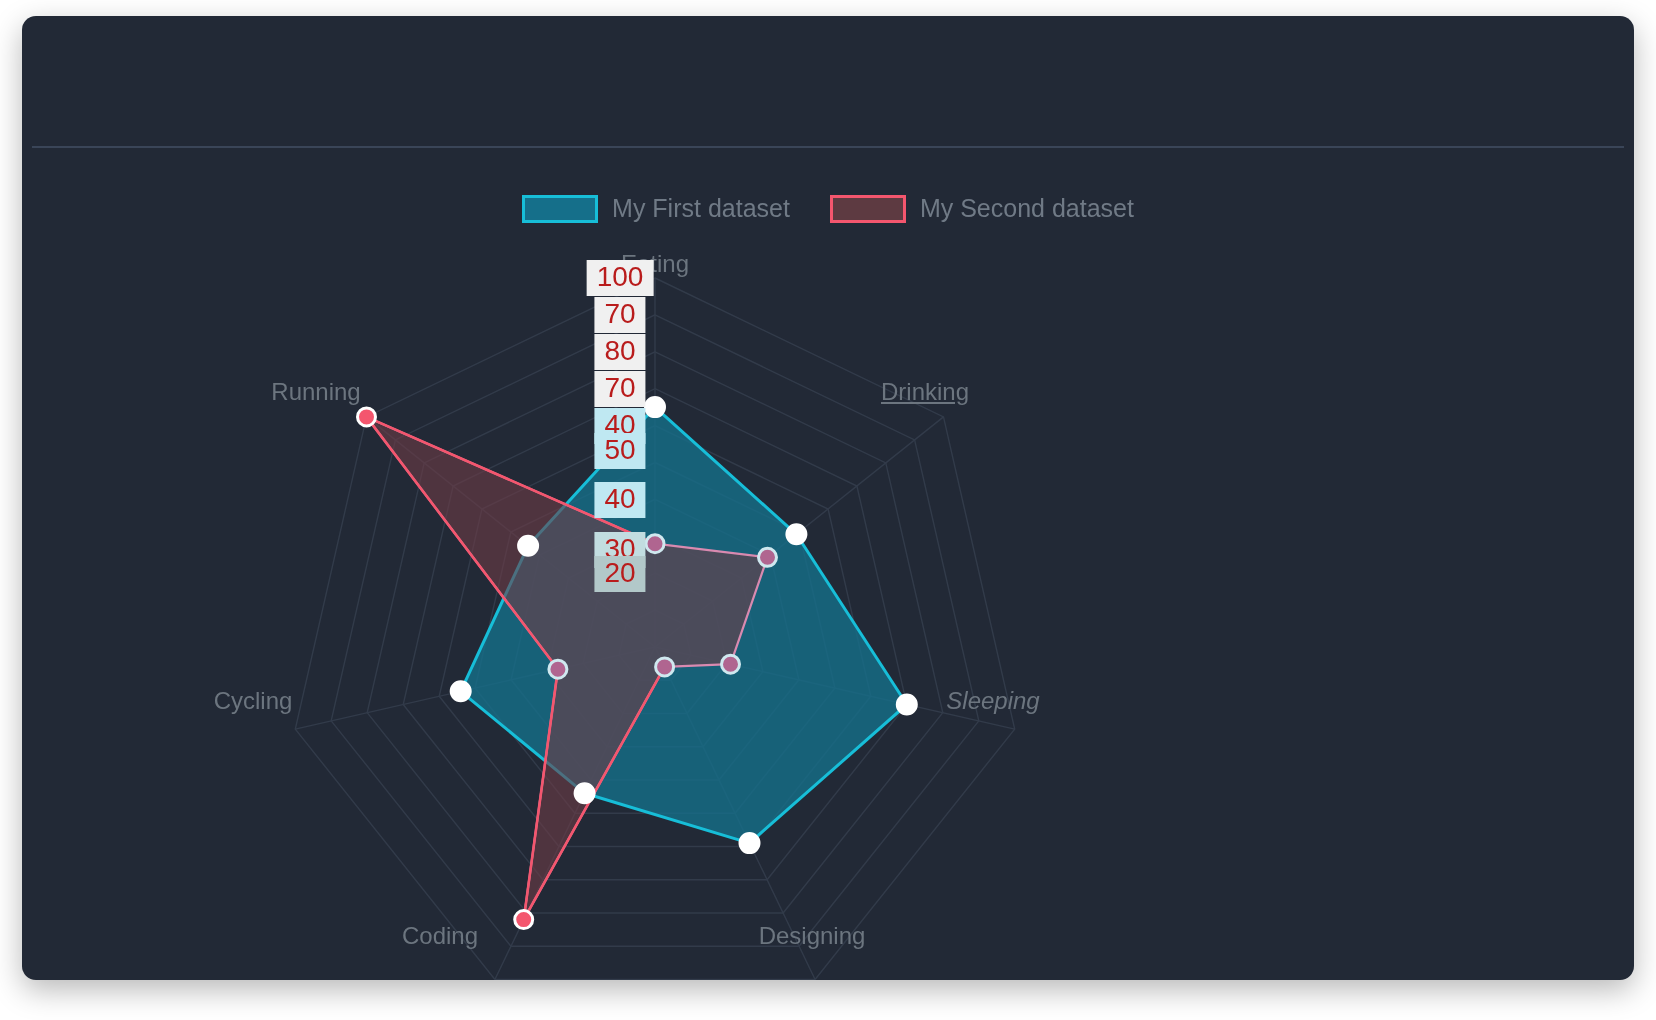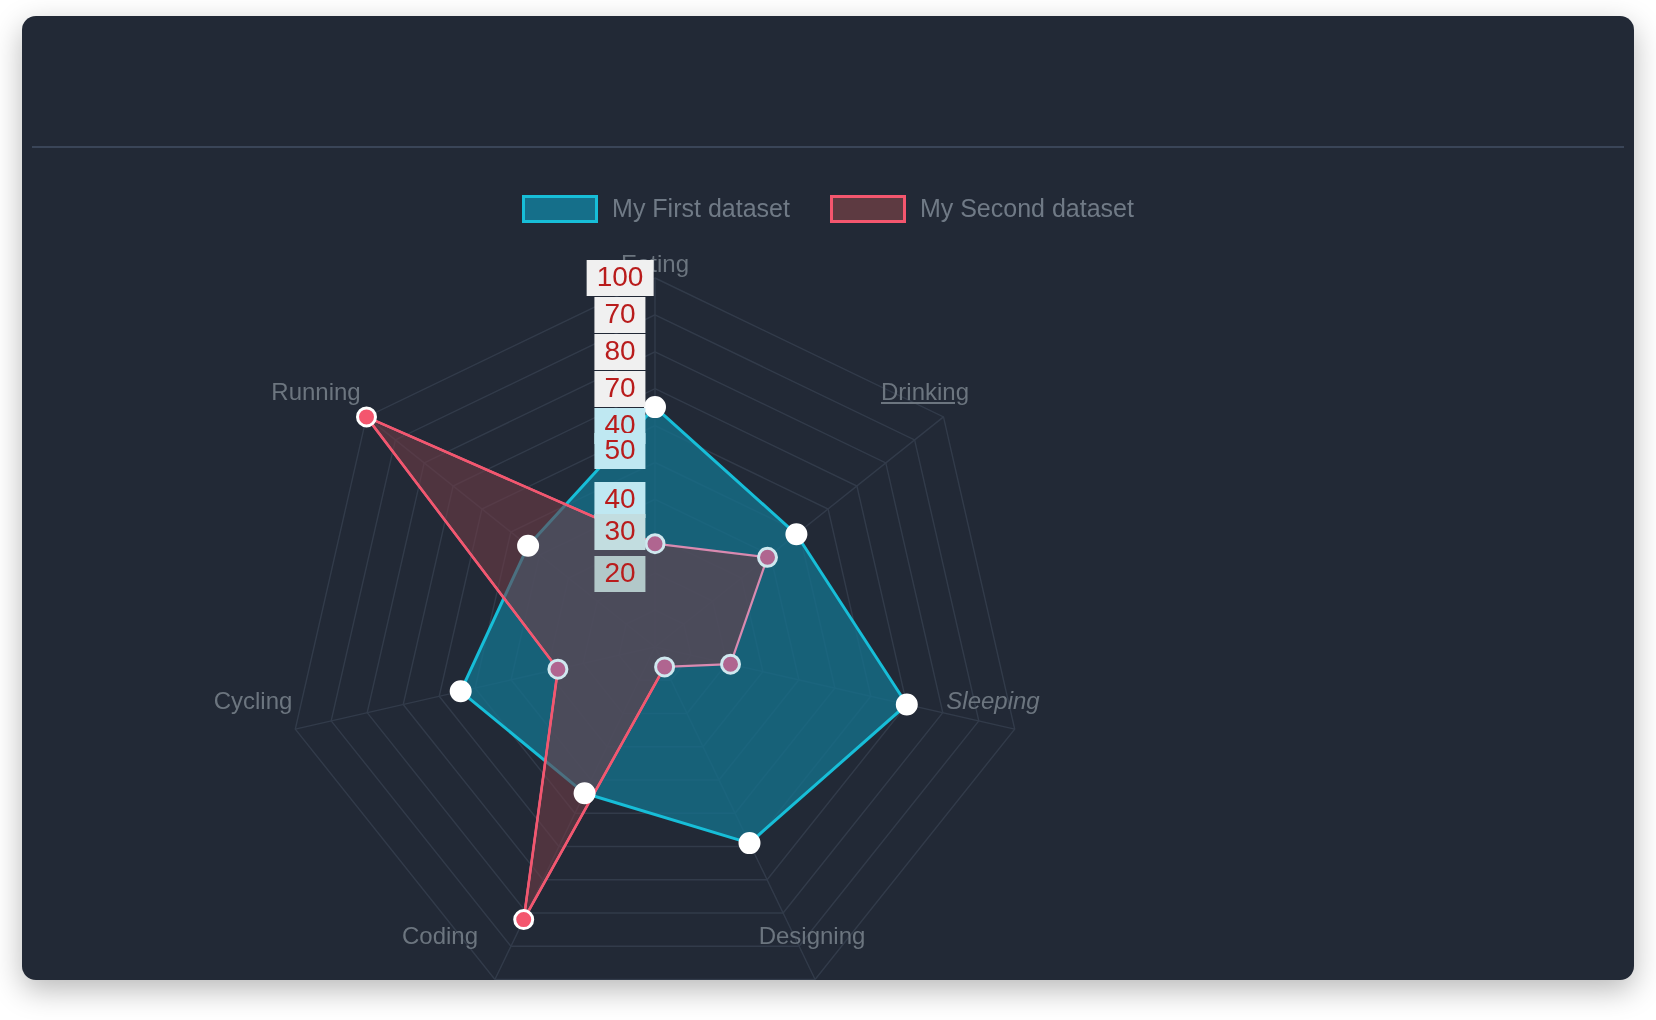--- a/index.html
+++ b/index.html
@@ -135,7 +135,7 @@
       <div class="tick-label" style="left: 598px; top: 410px; background: rgb(191, 232, 242);">40</div>
       <div class="tick-label" style="left: 598px; top: 435px; background: rgb(191, 232, 242);">50</div>
       <div class="tick-label" style="left: 598px; top: 484px; background: rgb(191, 232, 242);">40</div>
-      <div class="tick-label" style="left: 598px; top: 516px; background: rgb(194, 221, 224);">30</div>
+      <div class="tick-label" style="left: 598px; top: 534px; background: rgb(194, 221, 224);">30</div>
       <div class="tick-label" style="left: 598px; top: 558px; background: rgb(178, 200, 201);">20</div>
     </div>
 

